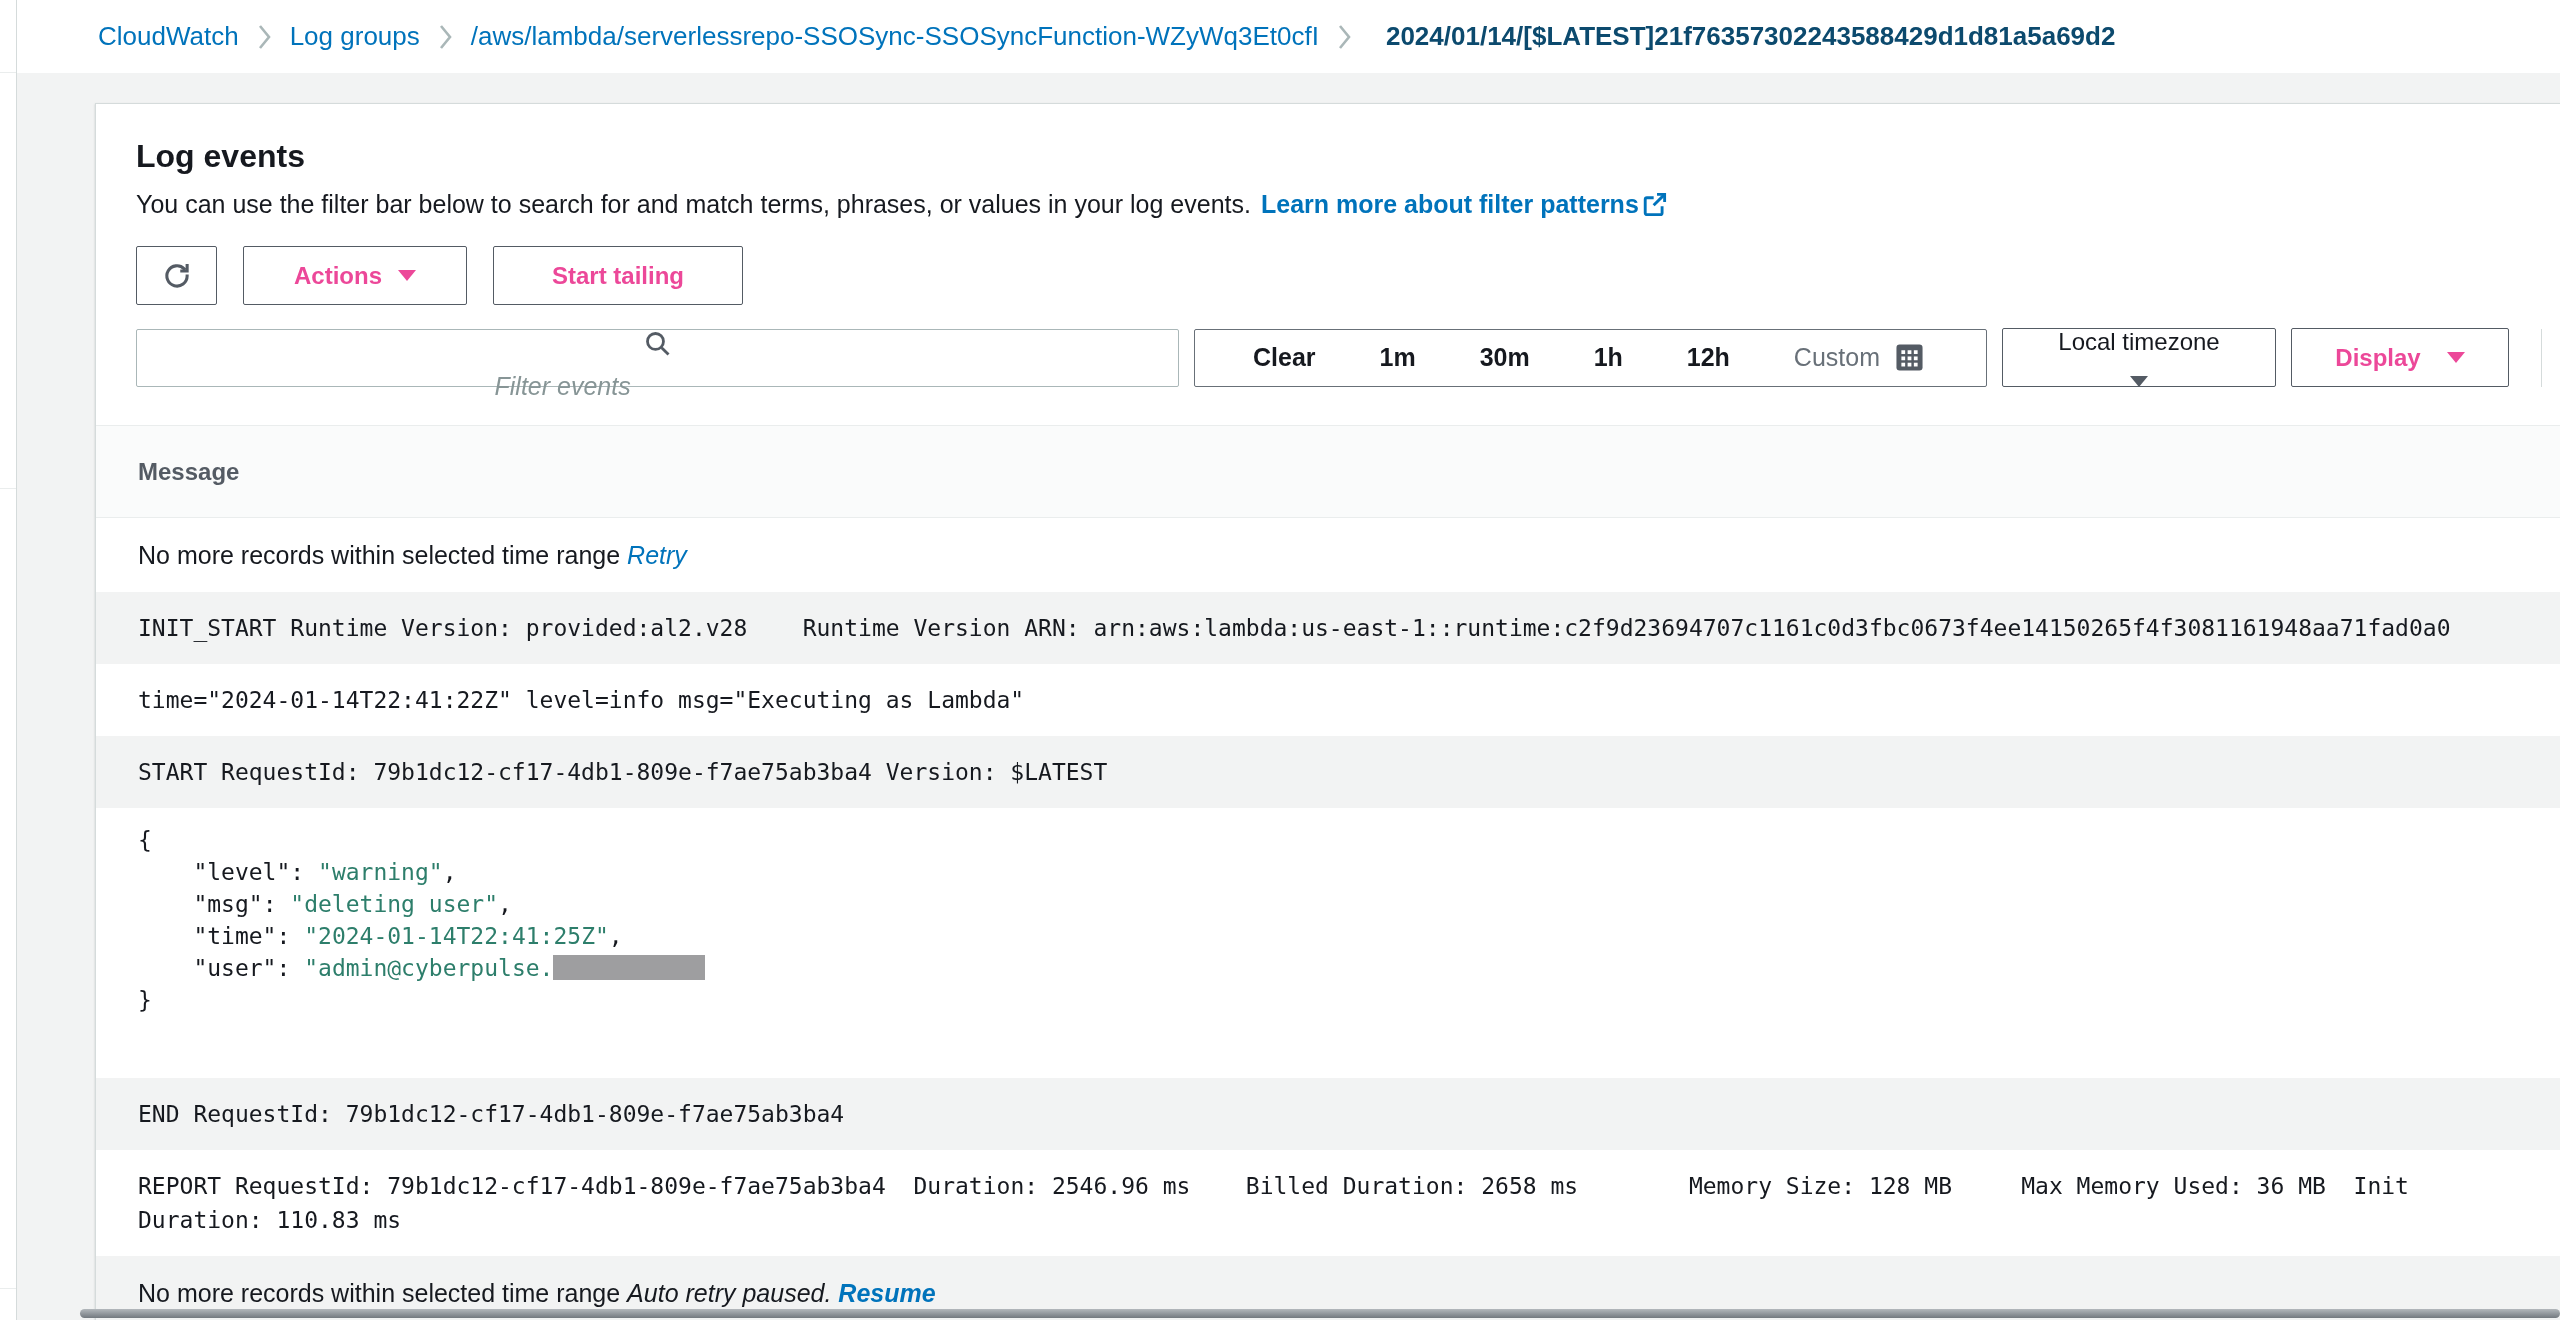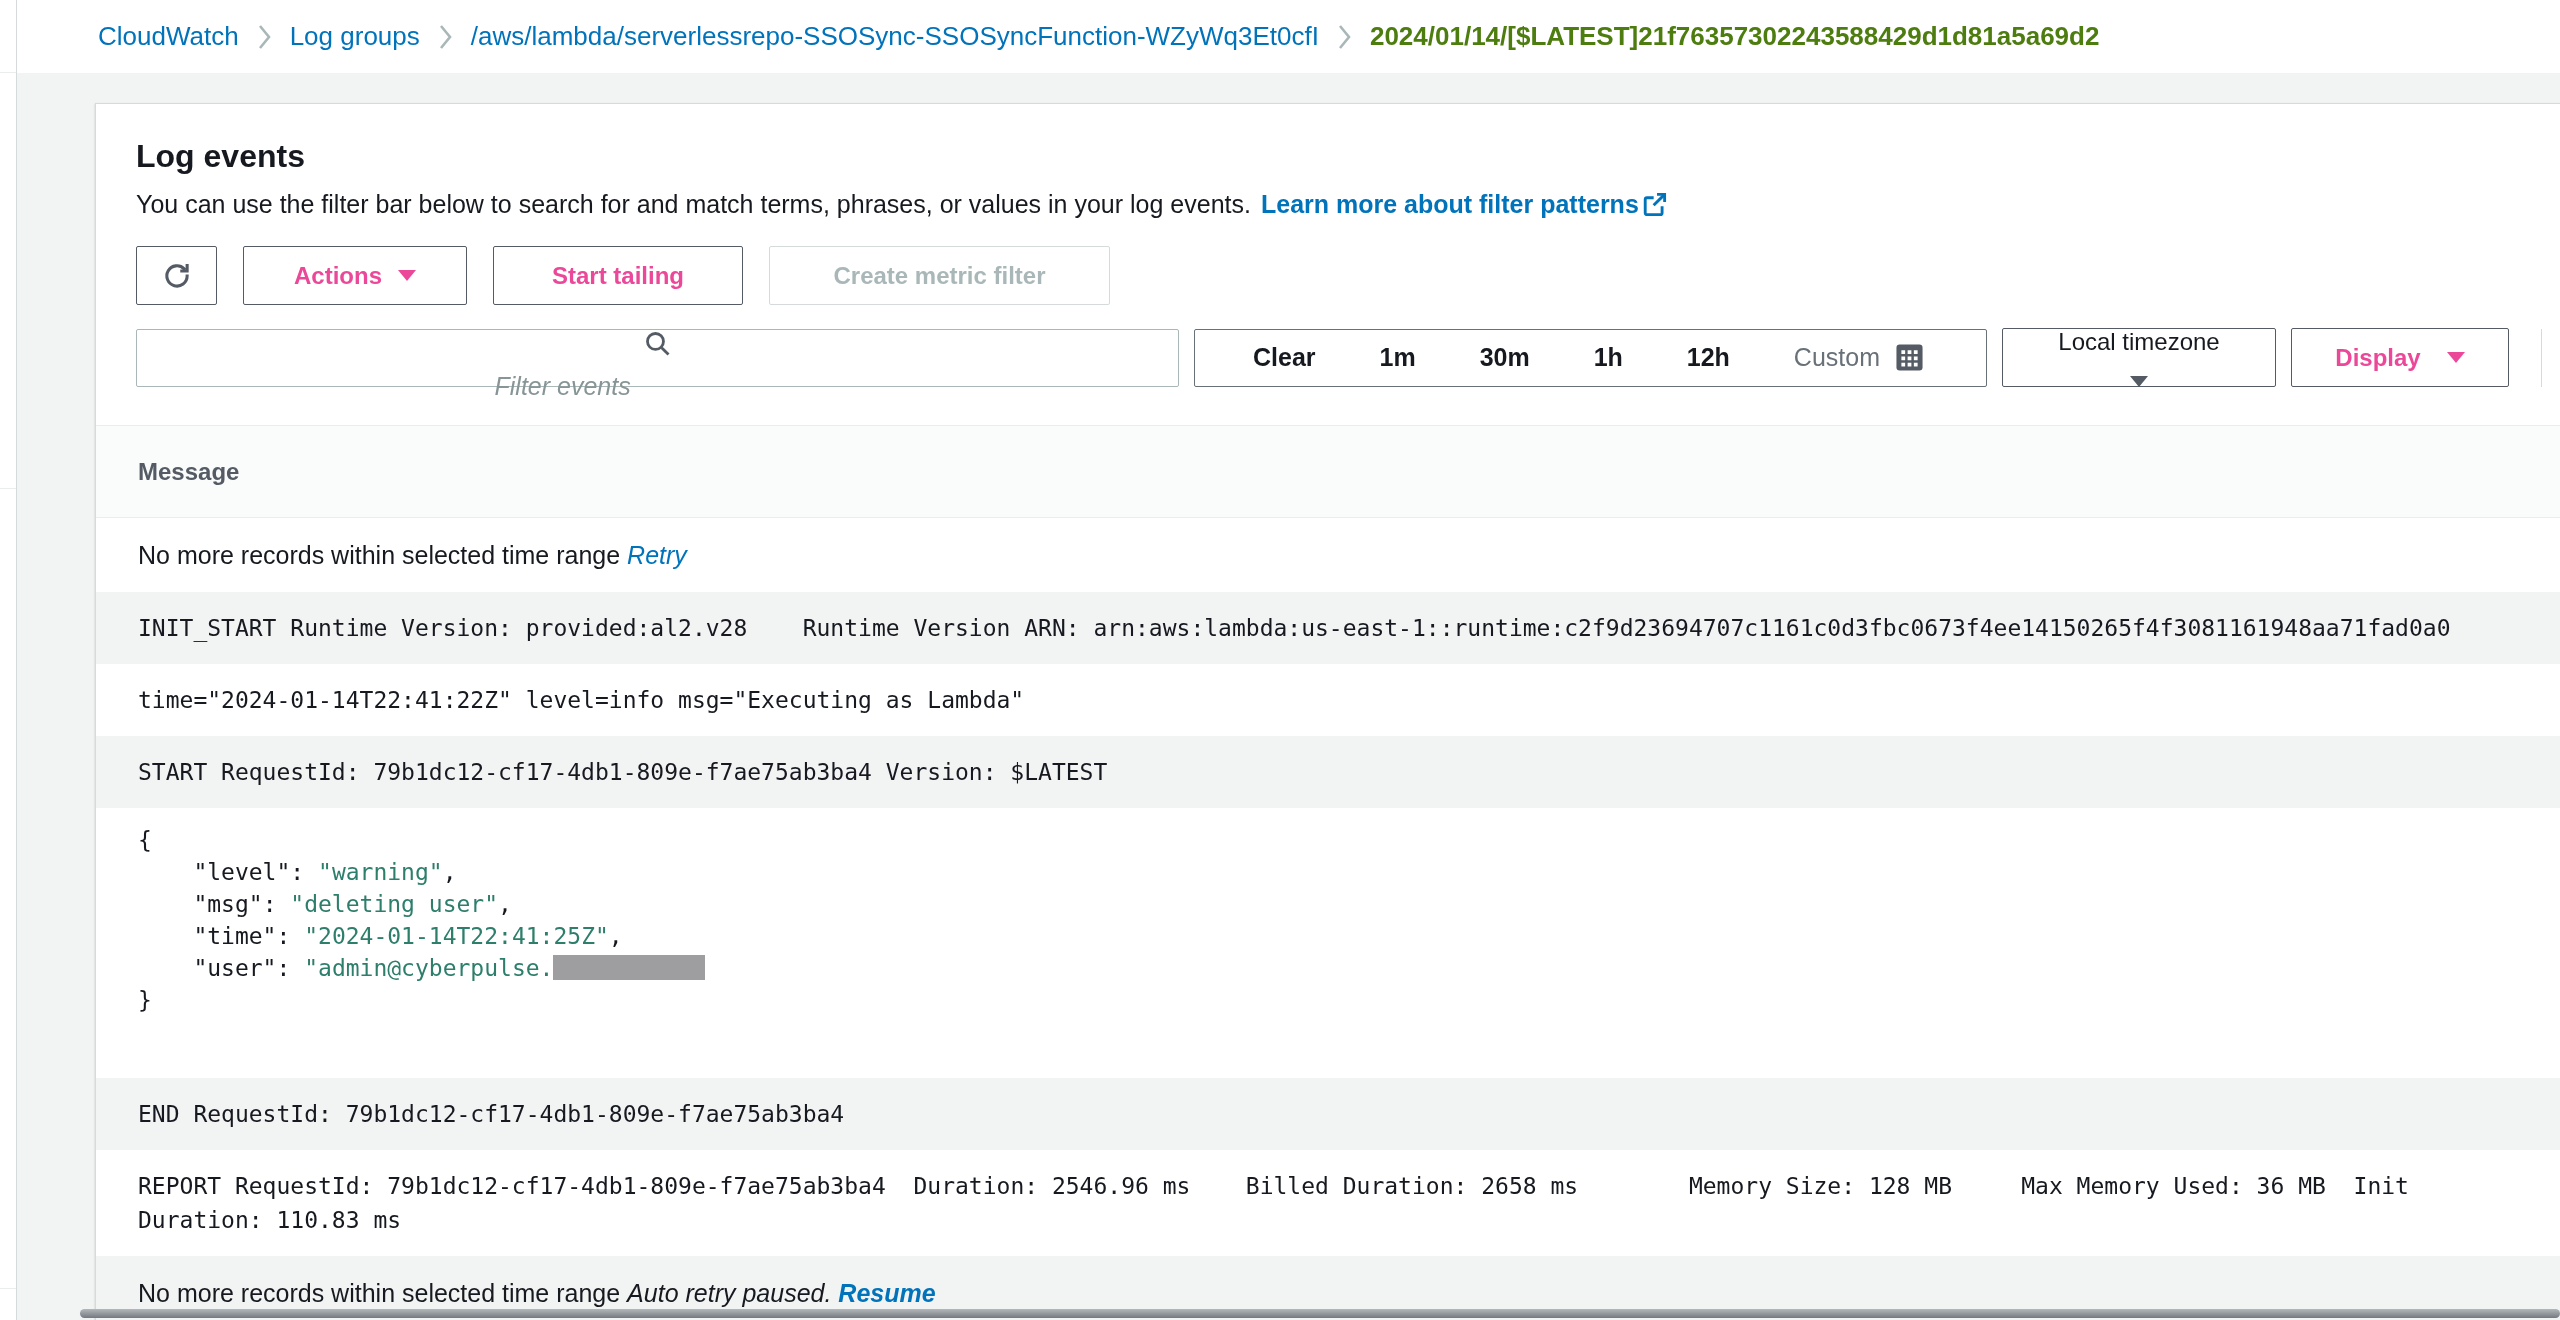--- a/index.html
+++ b/index.html
@@ -22,7 +22,7 @@
             display:flex; align-items:center; padding-left:98px; }
   .bc { display:flex; align-items:center; gap:18px; font-size:26px; white-space:nowrap; }
   .bc-link { color:#0073bb; cursor:pointer; }
-  .bc-current { color:#4d7c0f; font-weight:700; }
+  .bc-current { color:#0c4a6e; font-weight:700;margin-left:16px; }
   .bc-sep { display:inline-flex; align-items:center; }
 
   

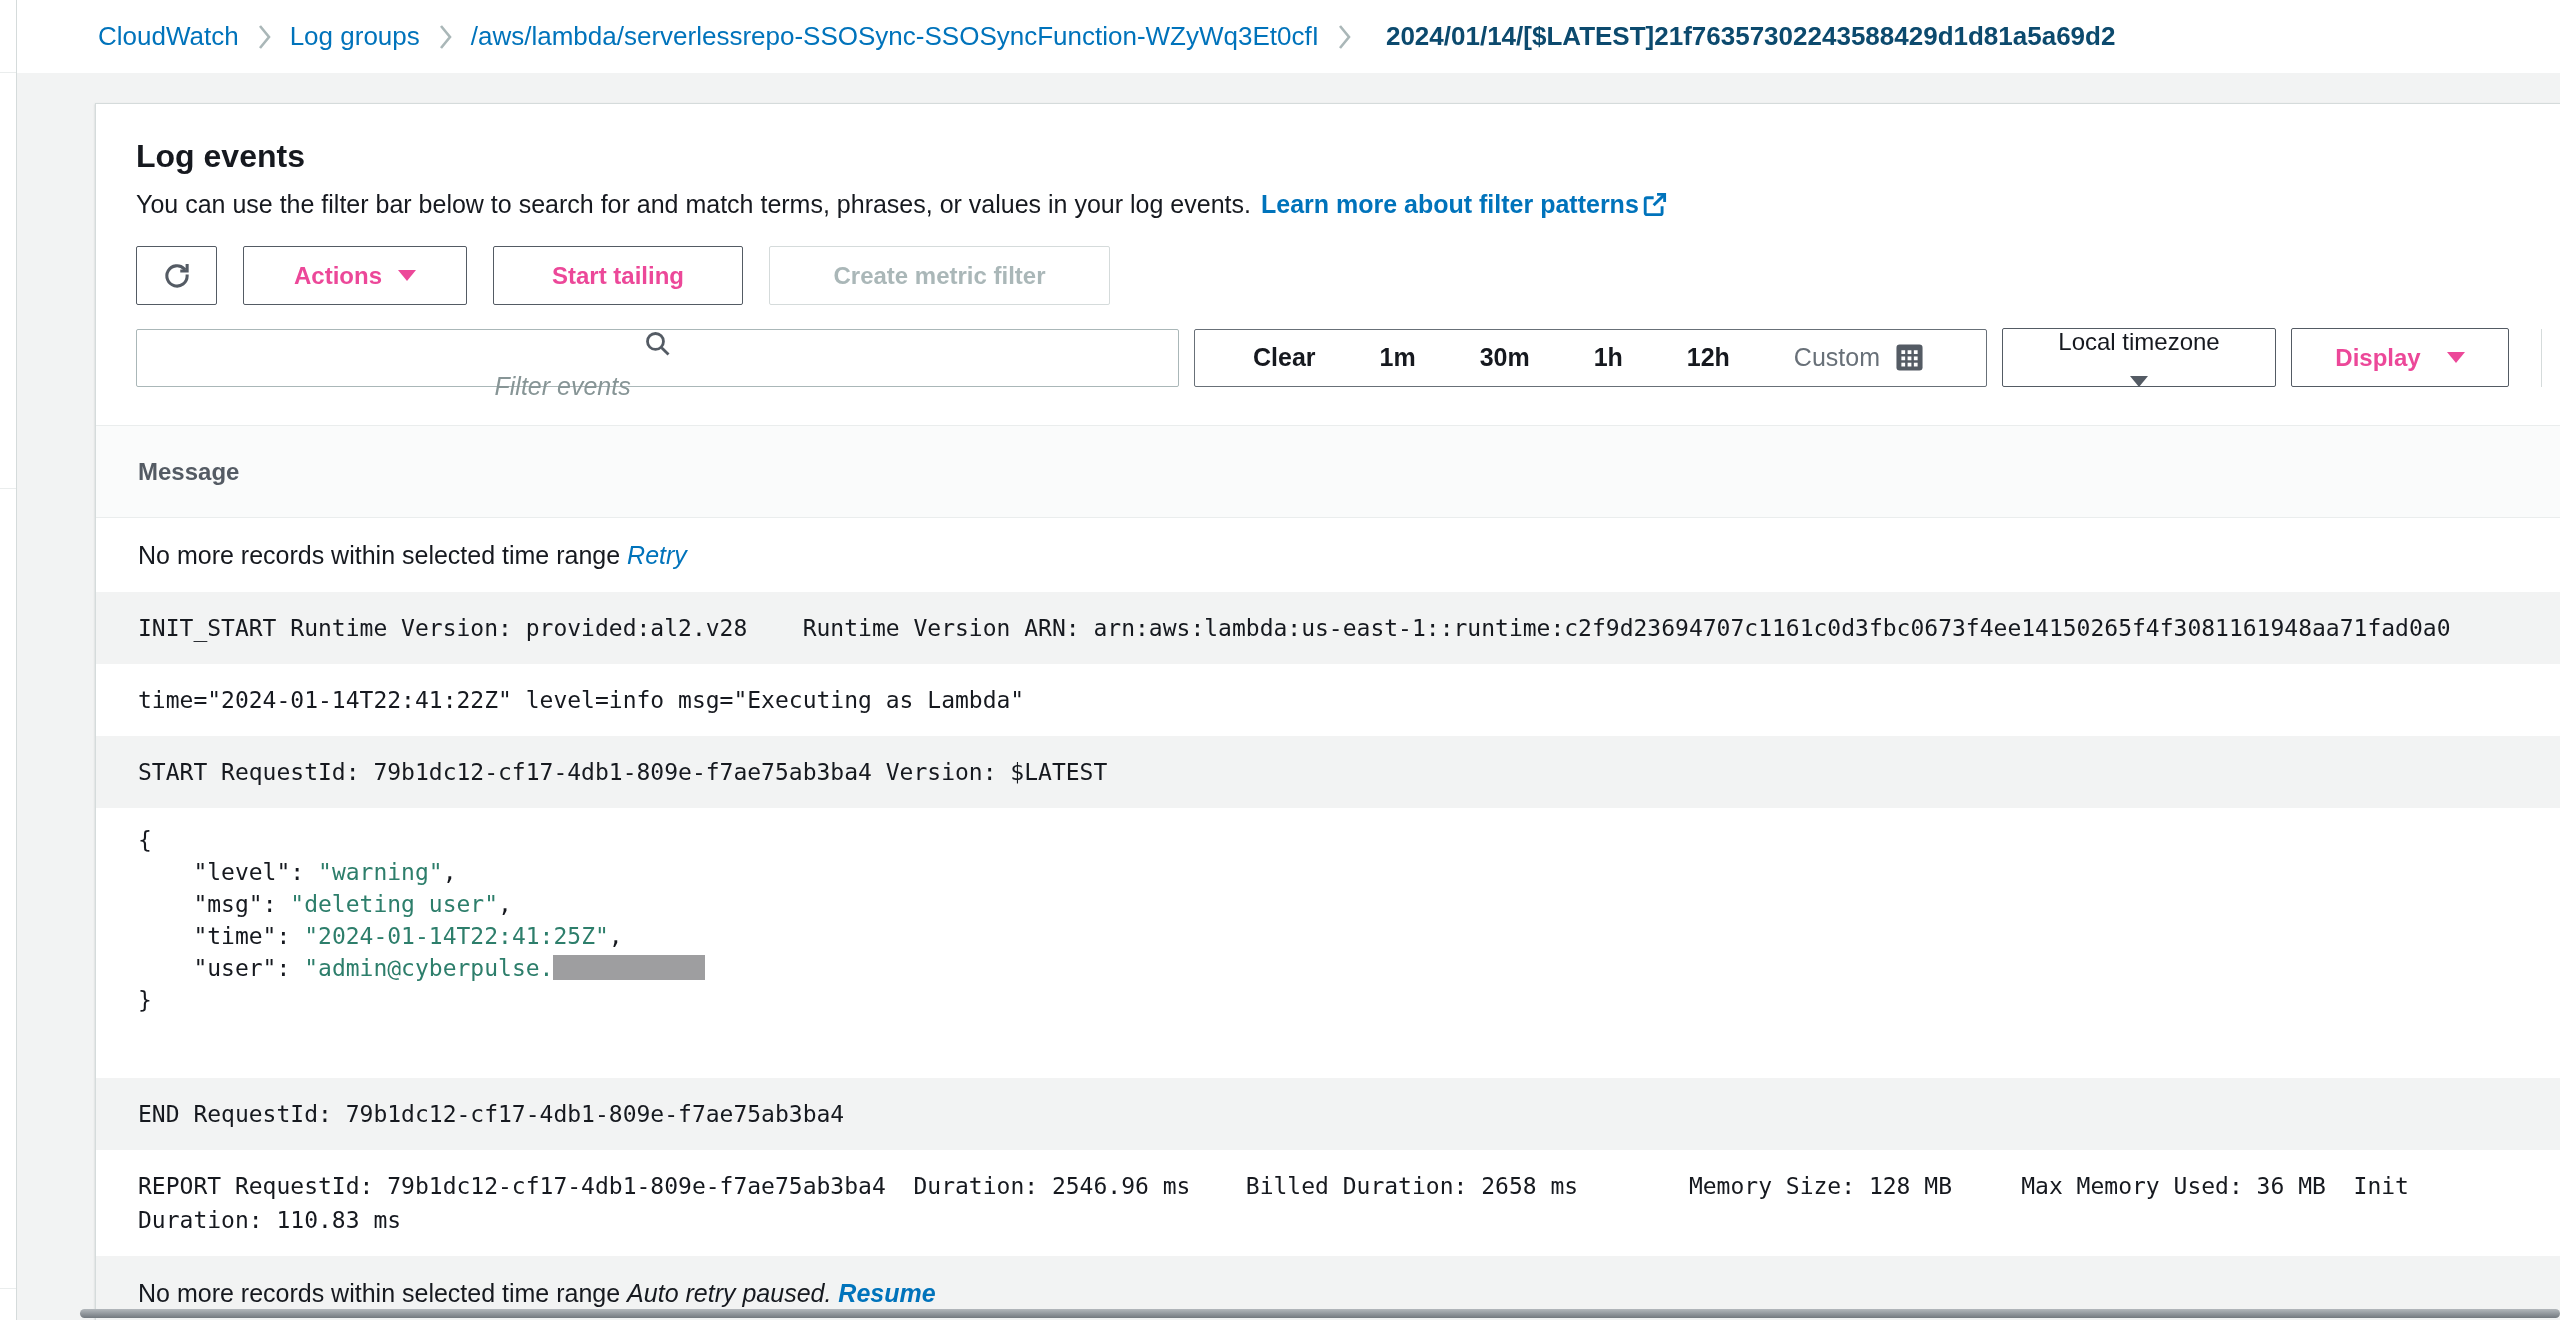--- a/index.html
+++ b/index.html
@@ -159,9 +159,6 @@
     </button>
     <button class="btn btn-tailing">
       <span>Start tailing</span>
-    </button>
-    <button class="btn btn-disabled">
-      <span>Create metric filter</span>
     </button>
   </div>
 

